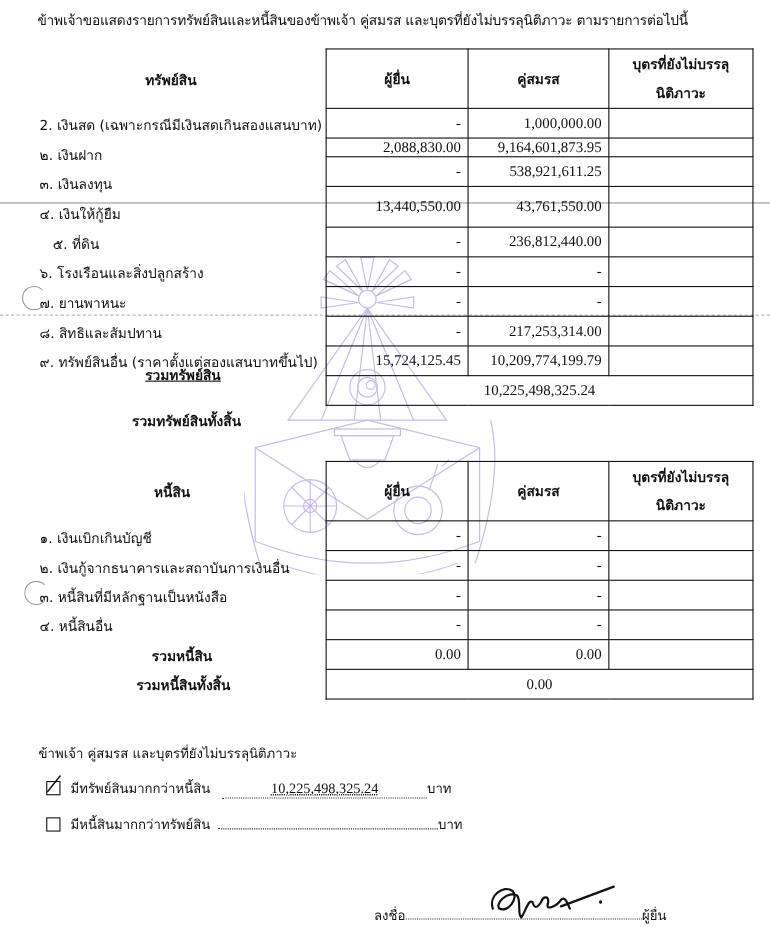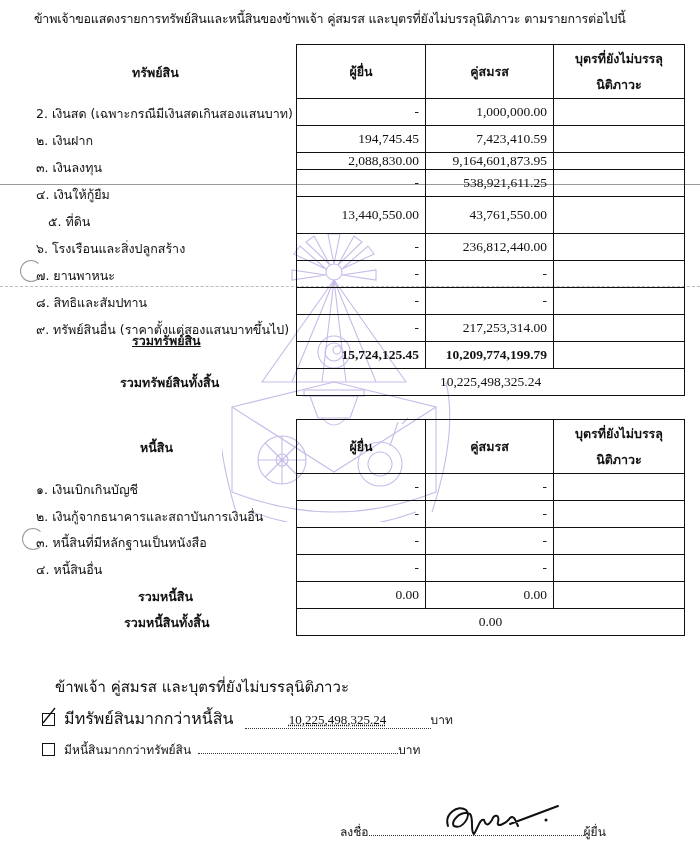--- a/index.html
+++ b/index.html
@@ -119,11 +119,6 @@
     <td class="r">1,000,000.00</td>
     <td class="r"></td>
   </tr>
-  <tr style="height:27px;">
-    <td class="r">194,745.45</td>
-    <td class="r">7,423,410.59</td>
-    <td class="r"></td>
-  </tr>
   <tr style="height:14px;">
     <td class="r">2,088,830.00</td>
     <td class="r">9,164,601,873.95</td>

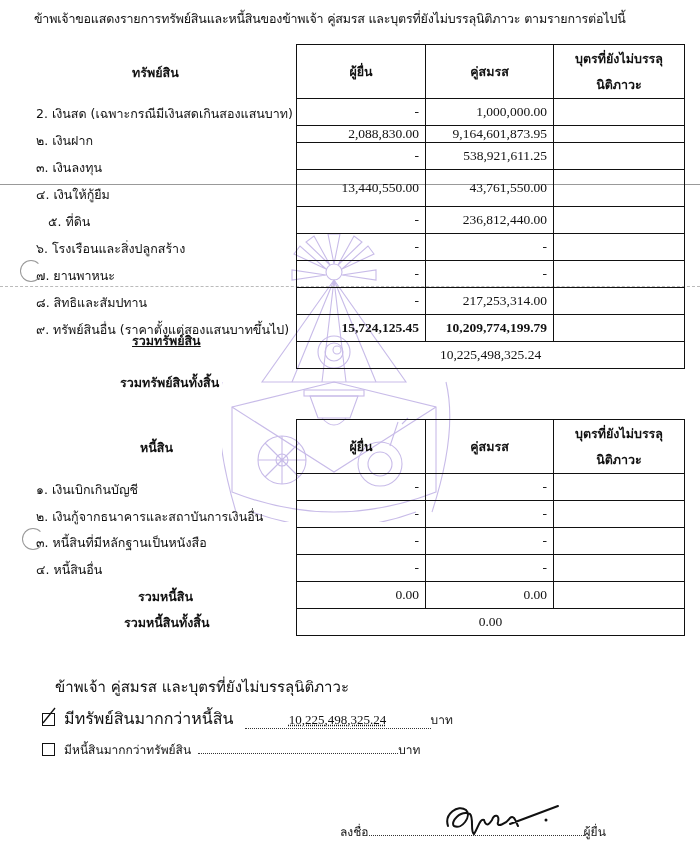--- a/index.html
+++ b/index.html
@@ -154,7 +154,7 @@
     <td class="r">217,253,314.00</td>
     <td class="r"></td>
   </tr>
-  <tr style="height:27px;font-weight:bold;">
+  <tr style="height:27px;">
     <td class="r">15,724,125.45</td>
     <td class="r">10,209,774,199.79</td>
     <td class="r"></td>

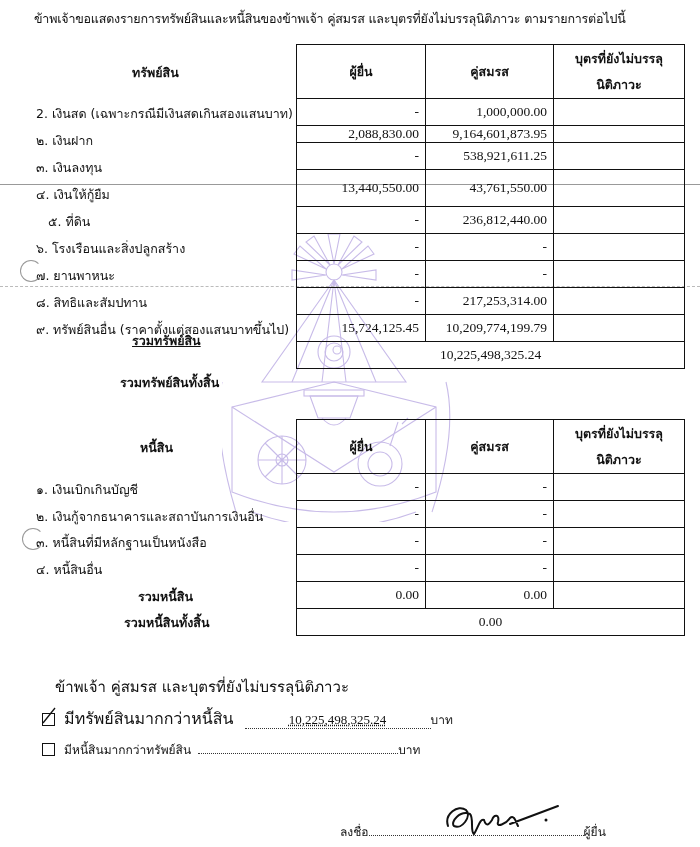--- a/index.html
+++ b/index.html
@@ -220,7 +220,7 @@
 </tbody>
   </table>
 
-<div class="abs lbl" style="left:55px; top:675px; font-size:15px;">ข้าพเจ้า คู่สมรส และบุตรที่ยังไม่บรรลุนิติภาวะ</div>
+<div class="abs lbl" style="left:35px; top:675px; font-size:12px;">ข้าพเจ้า คู่สมรส และบุตรที่ยังไม่บรรลุนิติภาวะ</div>
 
 <div class="abs" style="left:42px; top:706px; white-space:nowrap;">
   <span class="cb">

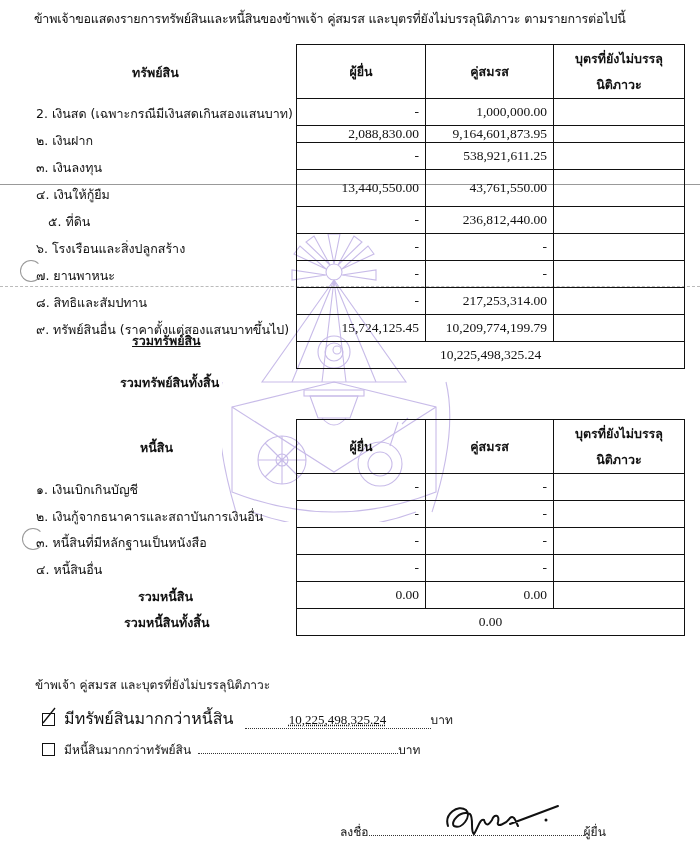--- a/index.html
+++ b/index.html
@@ -228,7 +228,7 @@
       <path d="M1,16 L13,1" stroke="#111" stroke-width="1.3" fill="none"></path>
     </svg>
   </span>
-  <span class="lbl" style="font-size:16px; margin-left:4px;">มีทรัพย์สินมากกว่าหนี้สิน</span>
+  <span class="lbl" style="font-size:12px; margin-left:4px;">มีทรัพย์สินมากกว่าหนี้สิน</span>
   <span class="dash" style="width:186px; text-align:center; margin-left:6px; font-family:'Liberation Serif',serif; font-size:13px; text-decoration:underline dotted;">10,225,498,325.24</span><span class="lbl" style="font-size:12px;">บาท</span>
 </div>
 

